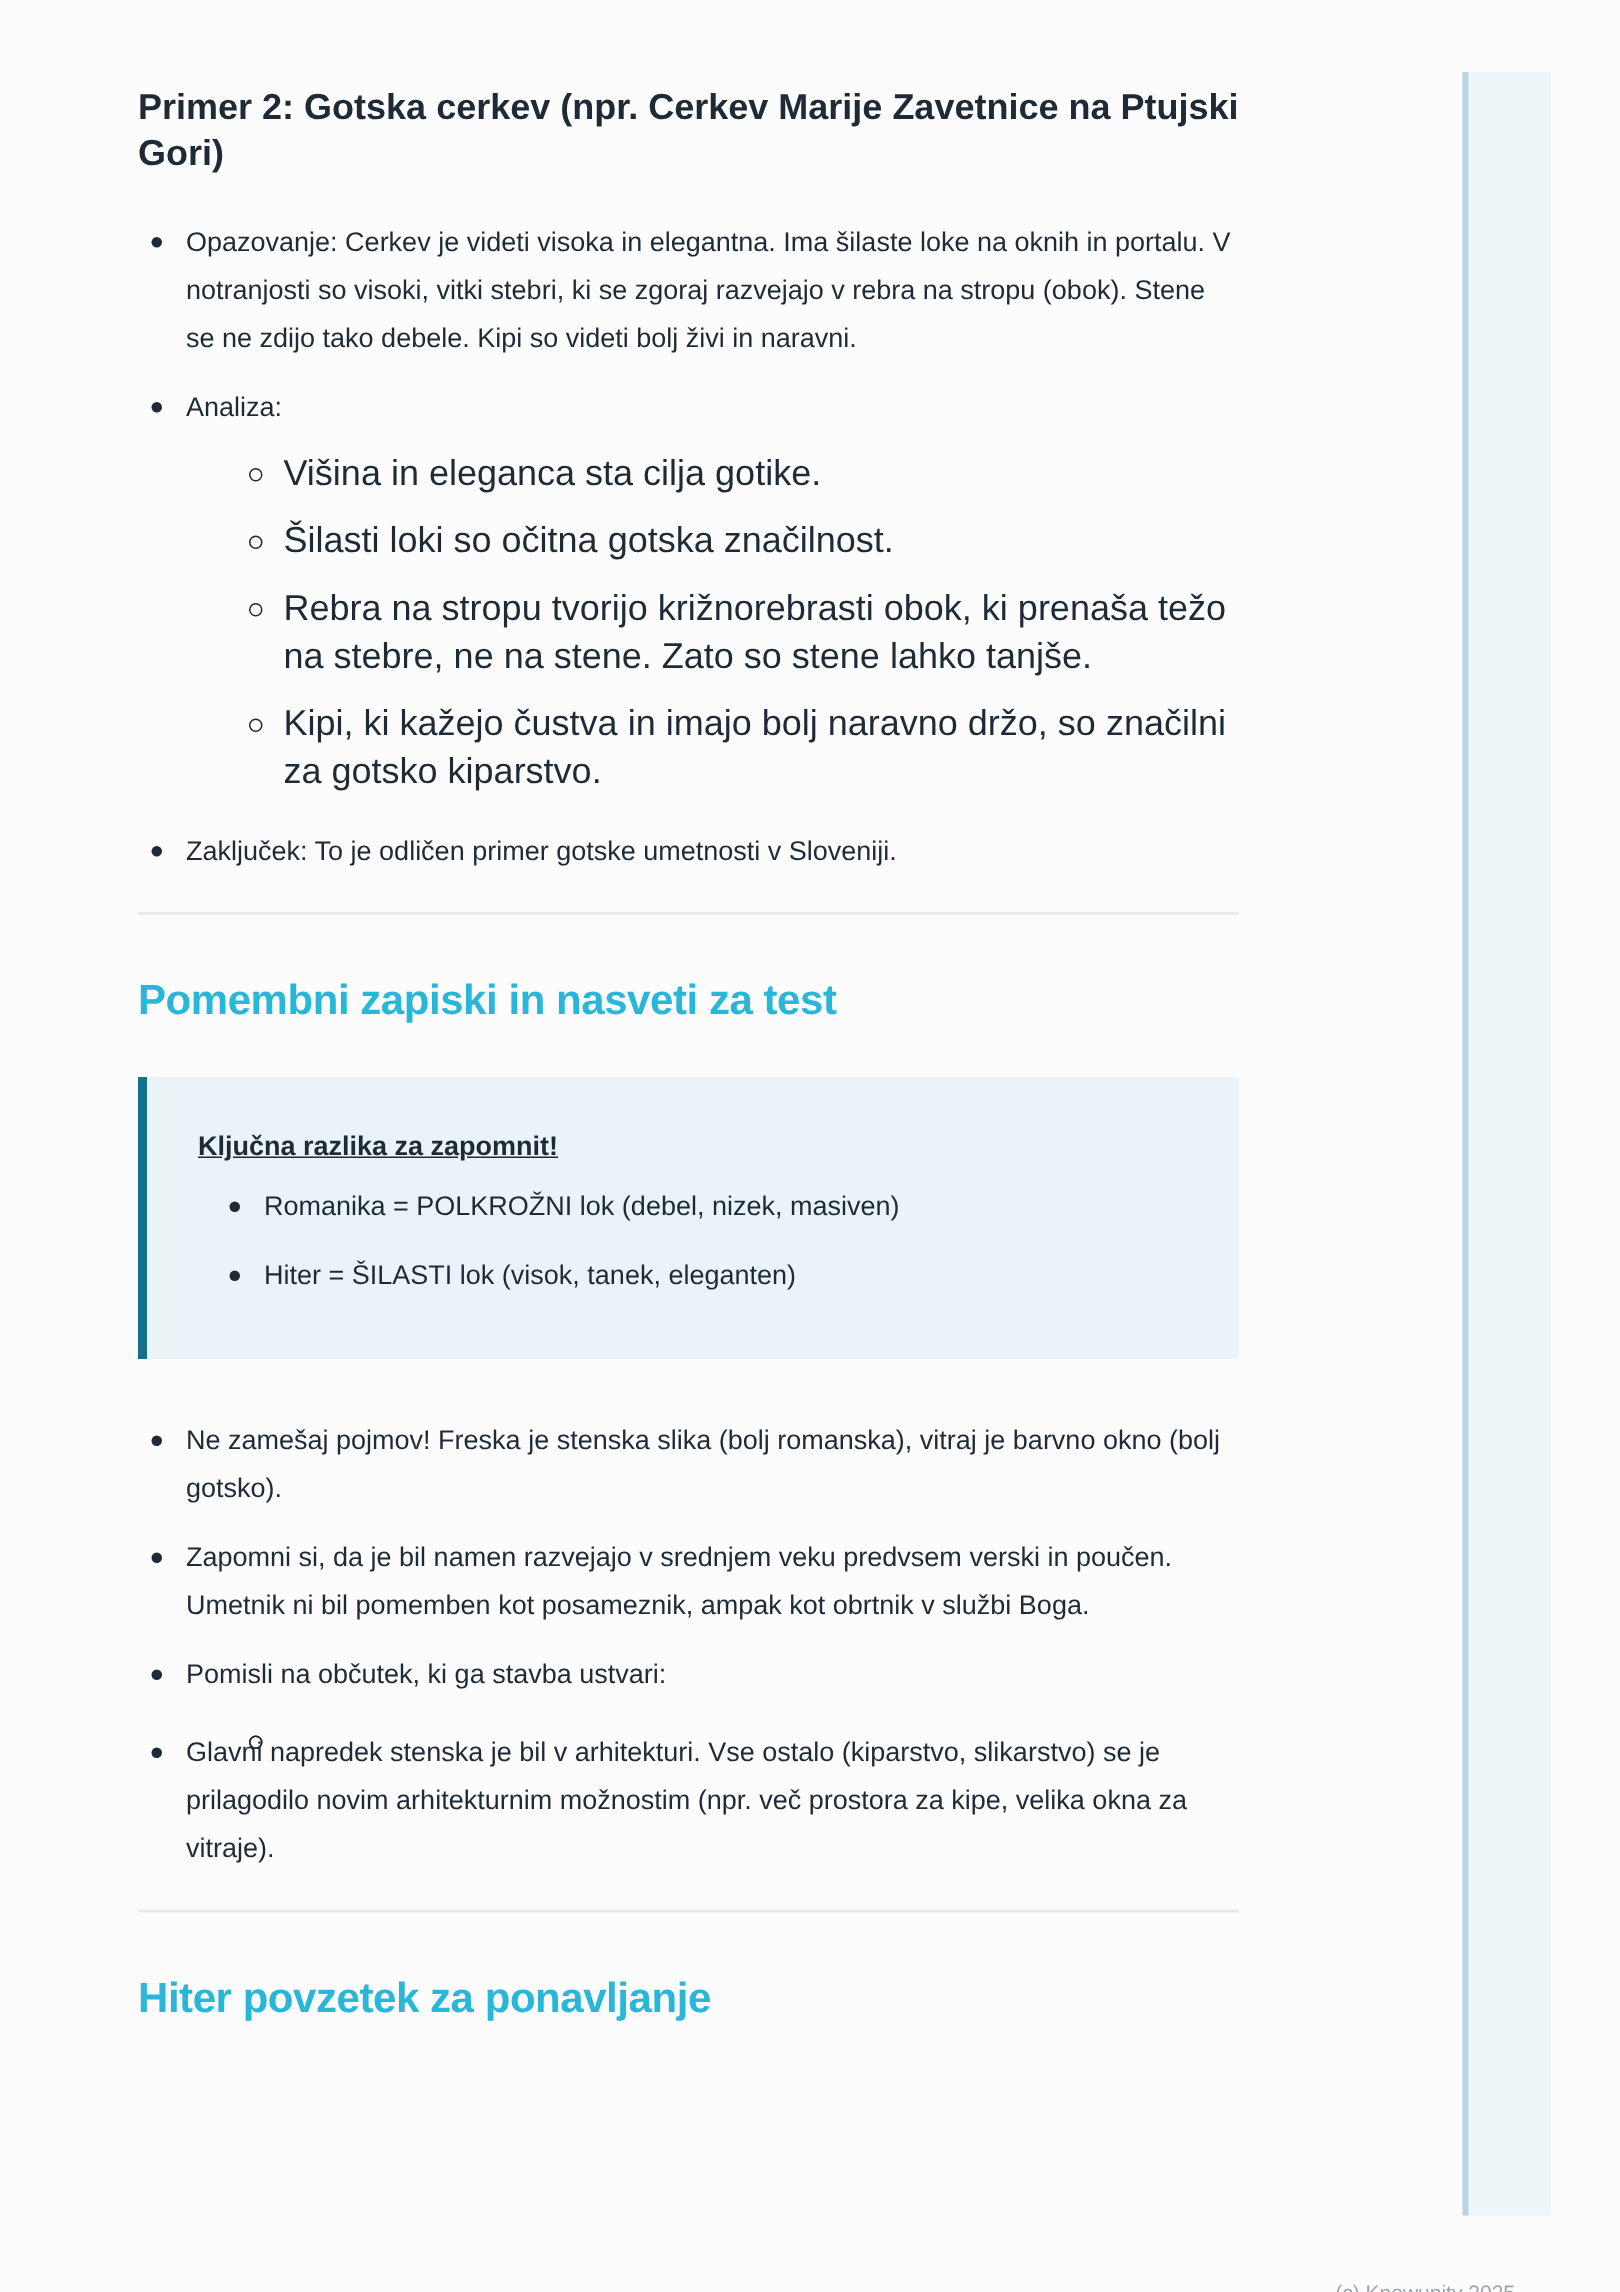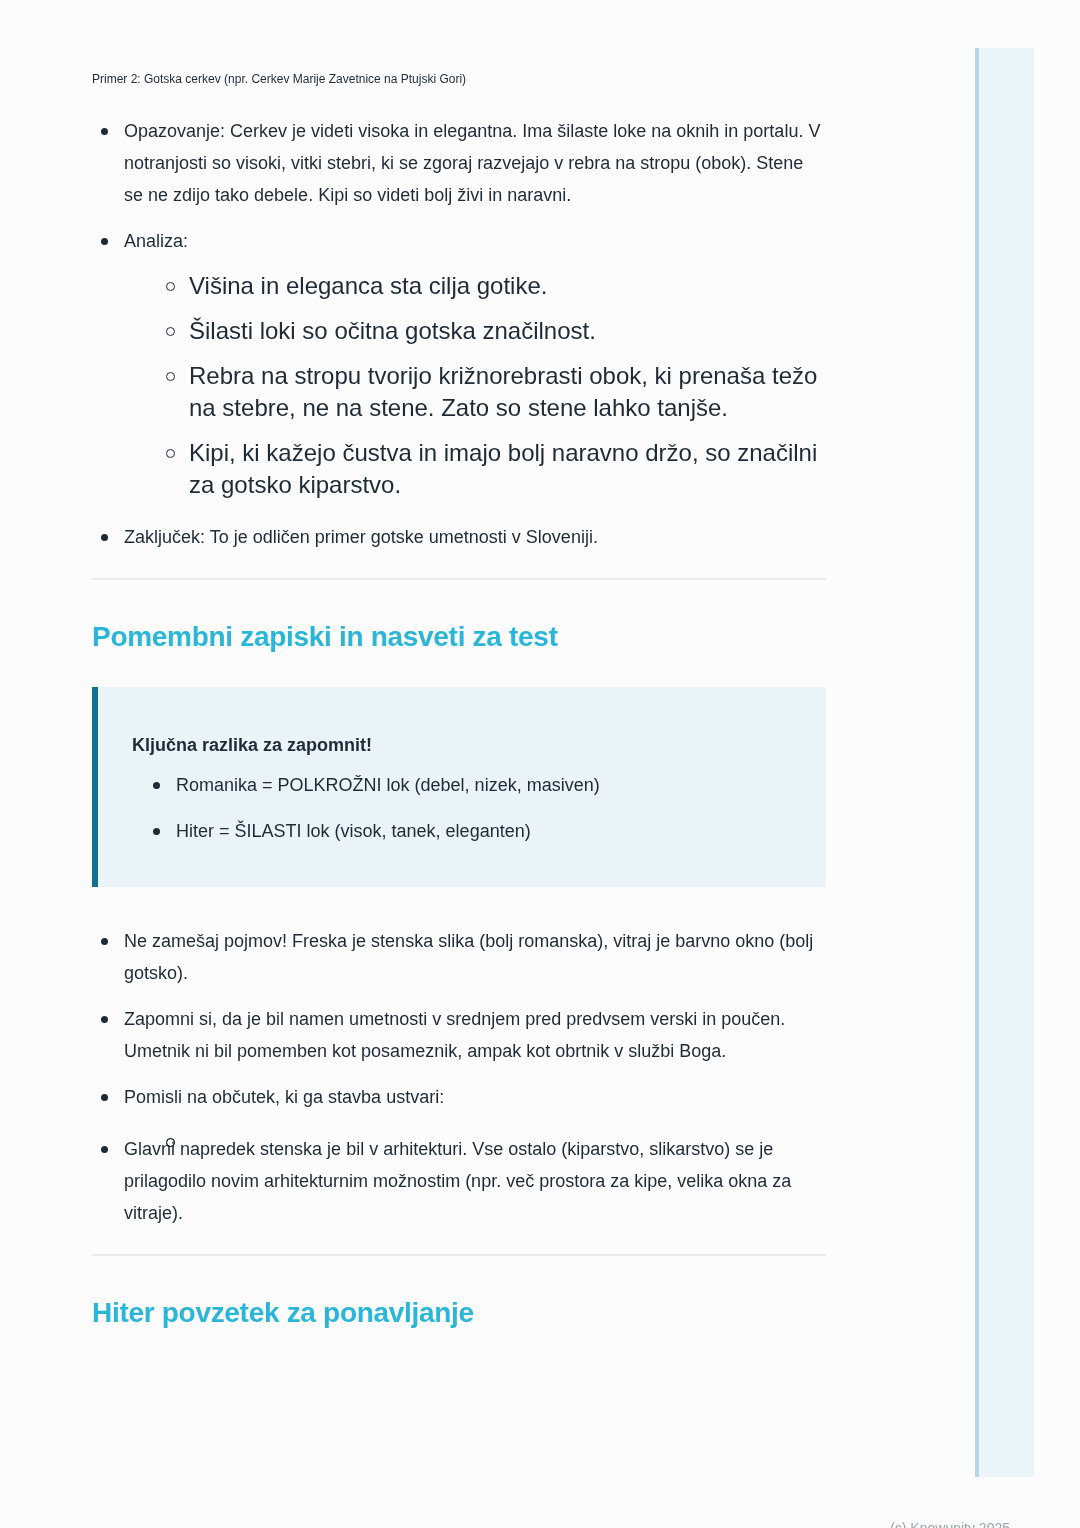--- a/index.html
+++ b/index.html
@@ -17,7 +17,7 @@
   }
   .content{position:absolute;left:92px;top:56px;width:734px;z-index:1;}
   .doc-title{
-    font-size:12px;font-weight:400;line-height:1.3;margin:16px 0 27px 0;
+    font-size:24px;font-weight:700;line-height:1.3;margin:0 0 27px 0;
     color:var(--text,#1f2a37);
   }
   .blist{margin:0;}

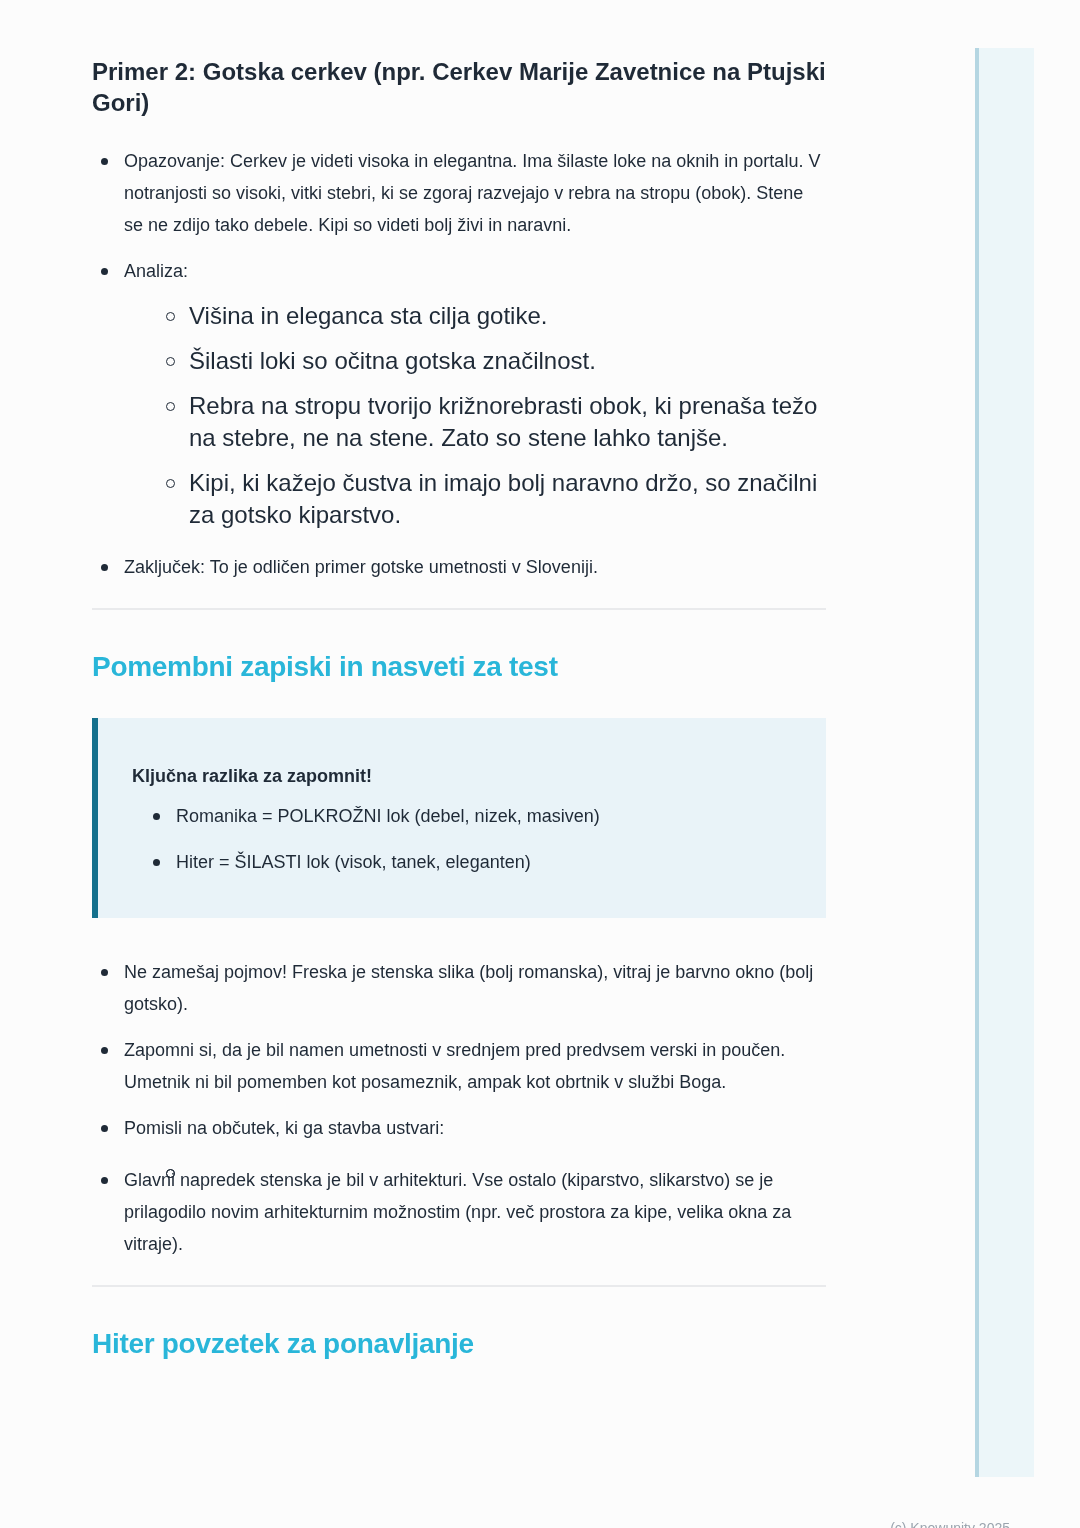--- a/index.html
+++ b/index.html
@@ -38,7 +38,7 @@
     padding:28px 34px 40px 34px;
     margin-bottom:38px;
   }
-  .callout-title{font-size:18px;font-weight:700;line-height:28px;margin:16px 0 10px 0;}
+  .callout-title{font-size:18px;font-weight:700;line-height:28px;margin:4px 0 10px 0;text-decoration:underline;}
   .callout .li{margin-left:12px;}
   .callout .li:last-child{margin-bottom:0;}
   .footer-credit{

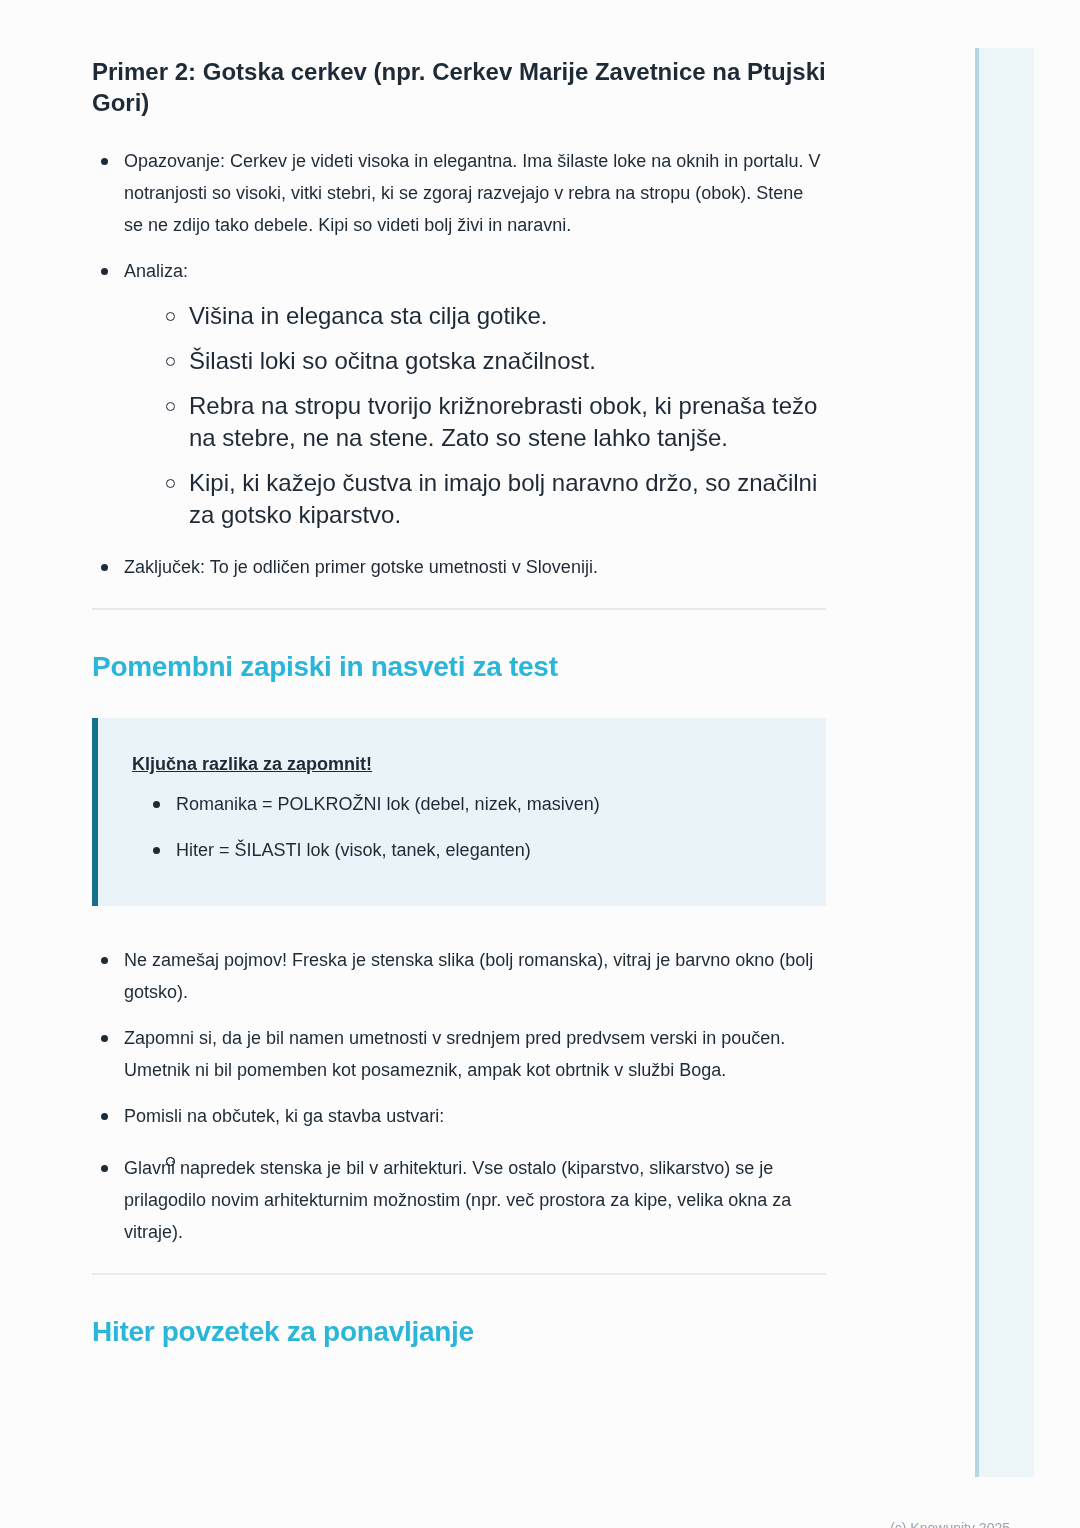--- a/index.html
+++ b/index.html
@@ -117,7 +117,7 @@
 
     <div class="li">
       <span class="dot"></span>
-      <span><span>Zapomni si, da je bil namen umetnosti v srednjem pred predvsem </span><b>verski in poučen</b><span>. Umetnik ni bil pomemben kot posameznik, ampak kot obrtnik v službi Boga.</span></span>
+      <span><span>Zapomni si, da je bil namen razvejajo v srednjem veku predvsem </span><b>verski in poučen</b><span>. Umetnik ni bil pomemben kot posameznik, ampak kot obrtnik v službi Boga.</span></span>
     </div>
 
     <div class="li">

